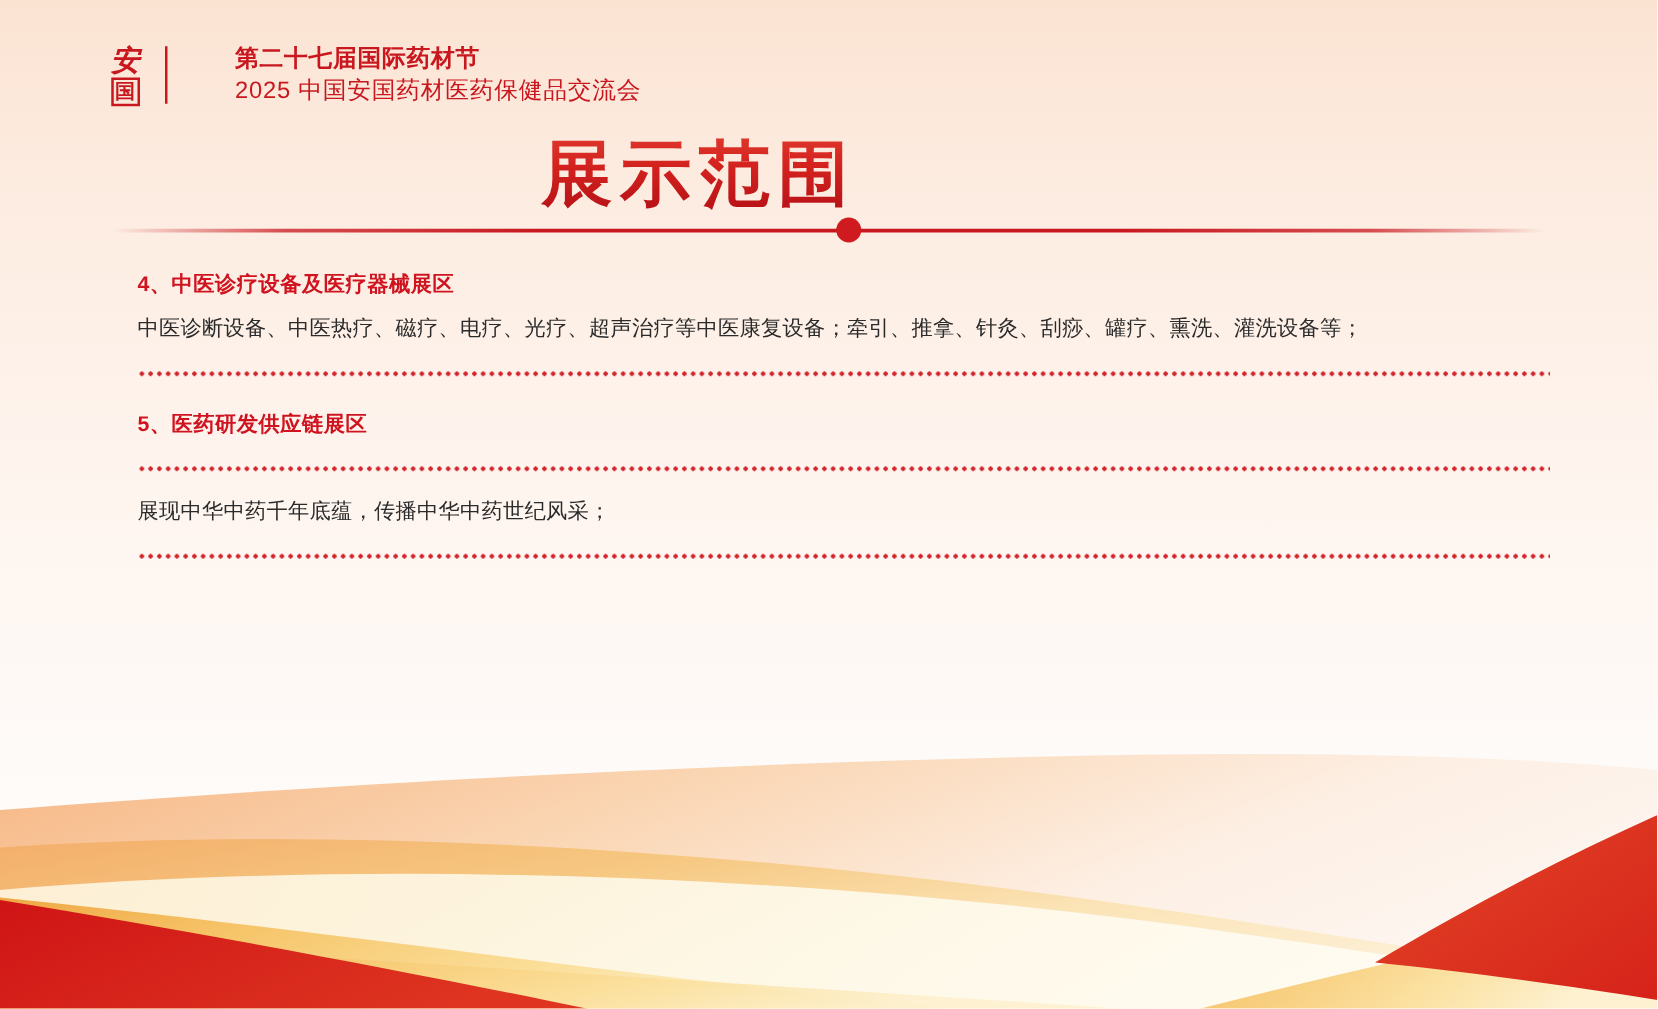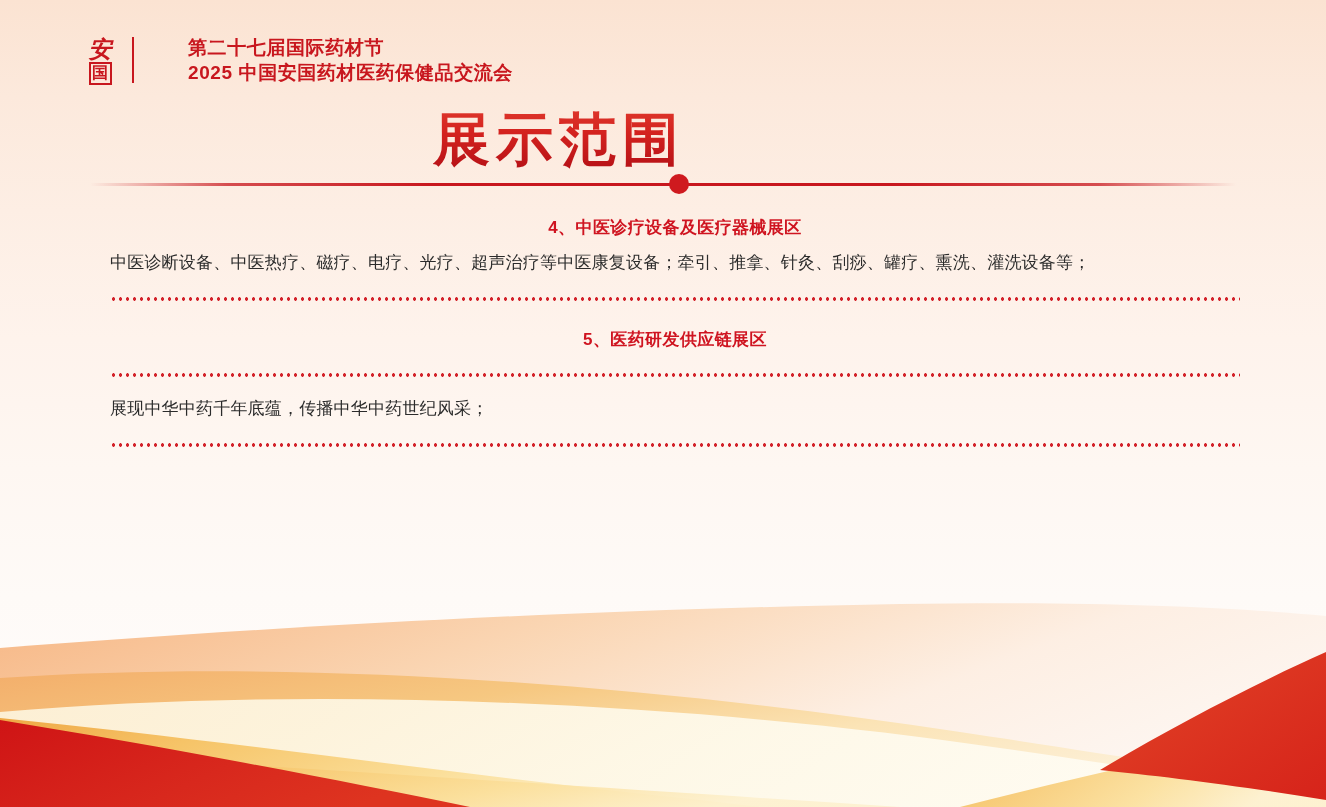--- a/index.html
+++ b/index.html
@@ -100,7 +100,7 @@
   }
   .logo-line2 {
     font-size: 19px;
-    font-weight: 700;
+    font-weight: 400;
     color: #c8171e;
     letter-spacing: 0.6px;
     line-height: 21px;

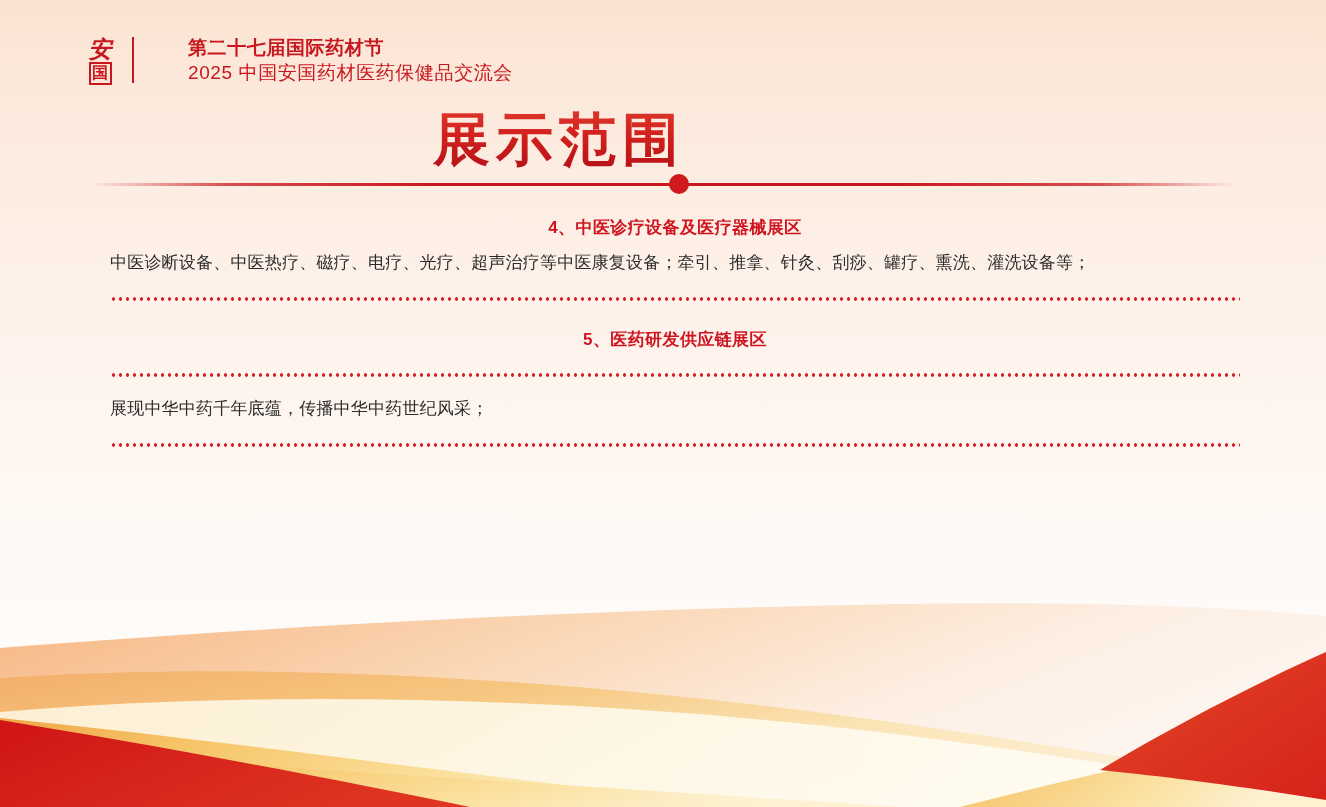--- a/index.html
+++ b/index.html
@@ -171,7 +171,6 @@
     line-height: 24px;
     margin: 0;
     padding-top: 8px;
-    text-align: center;
   }
   .section-body {
     font-size: 17px;

